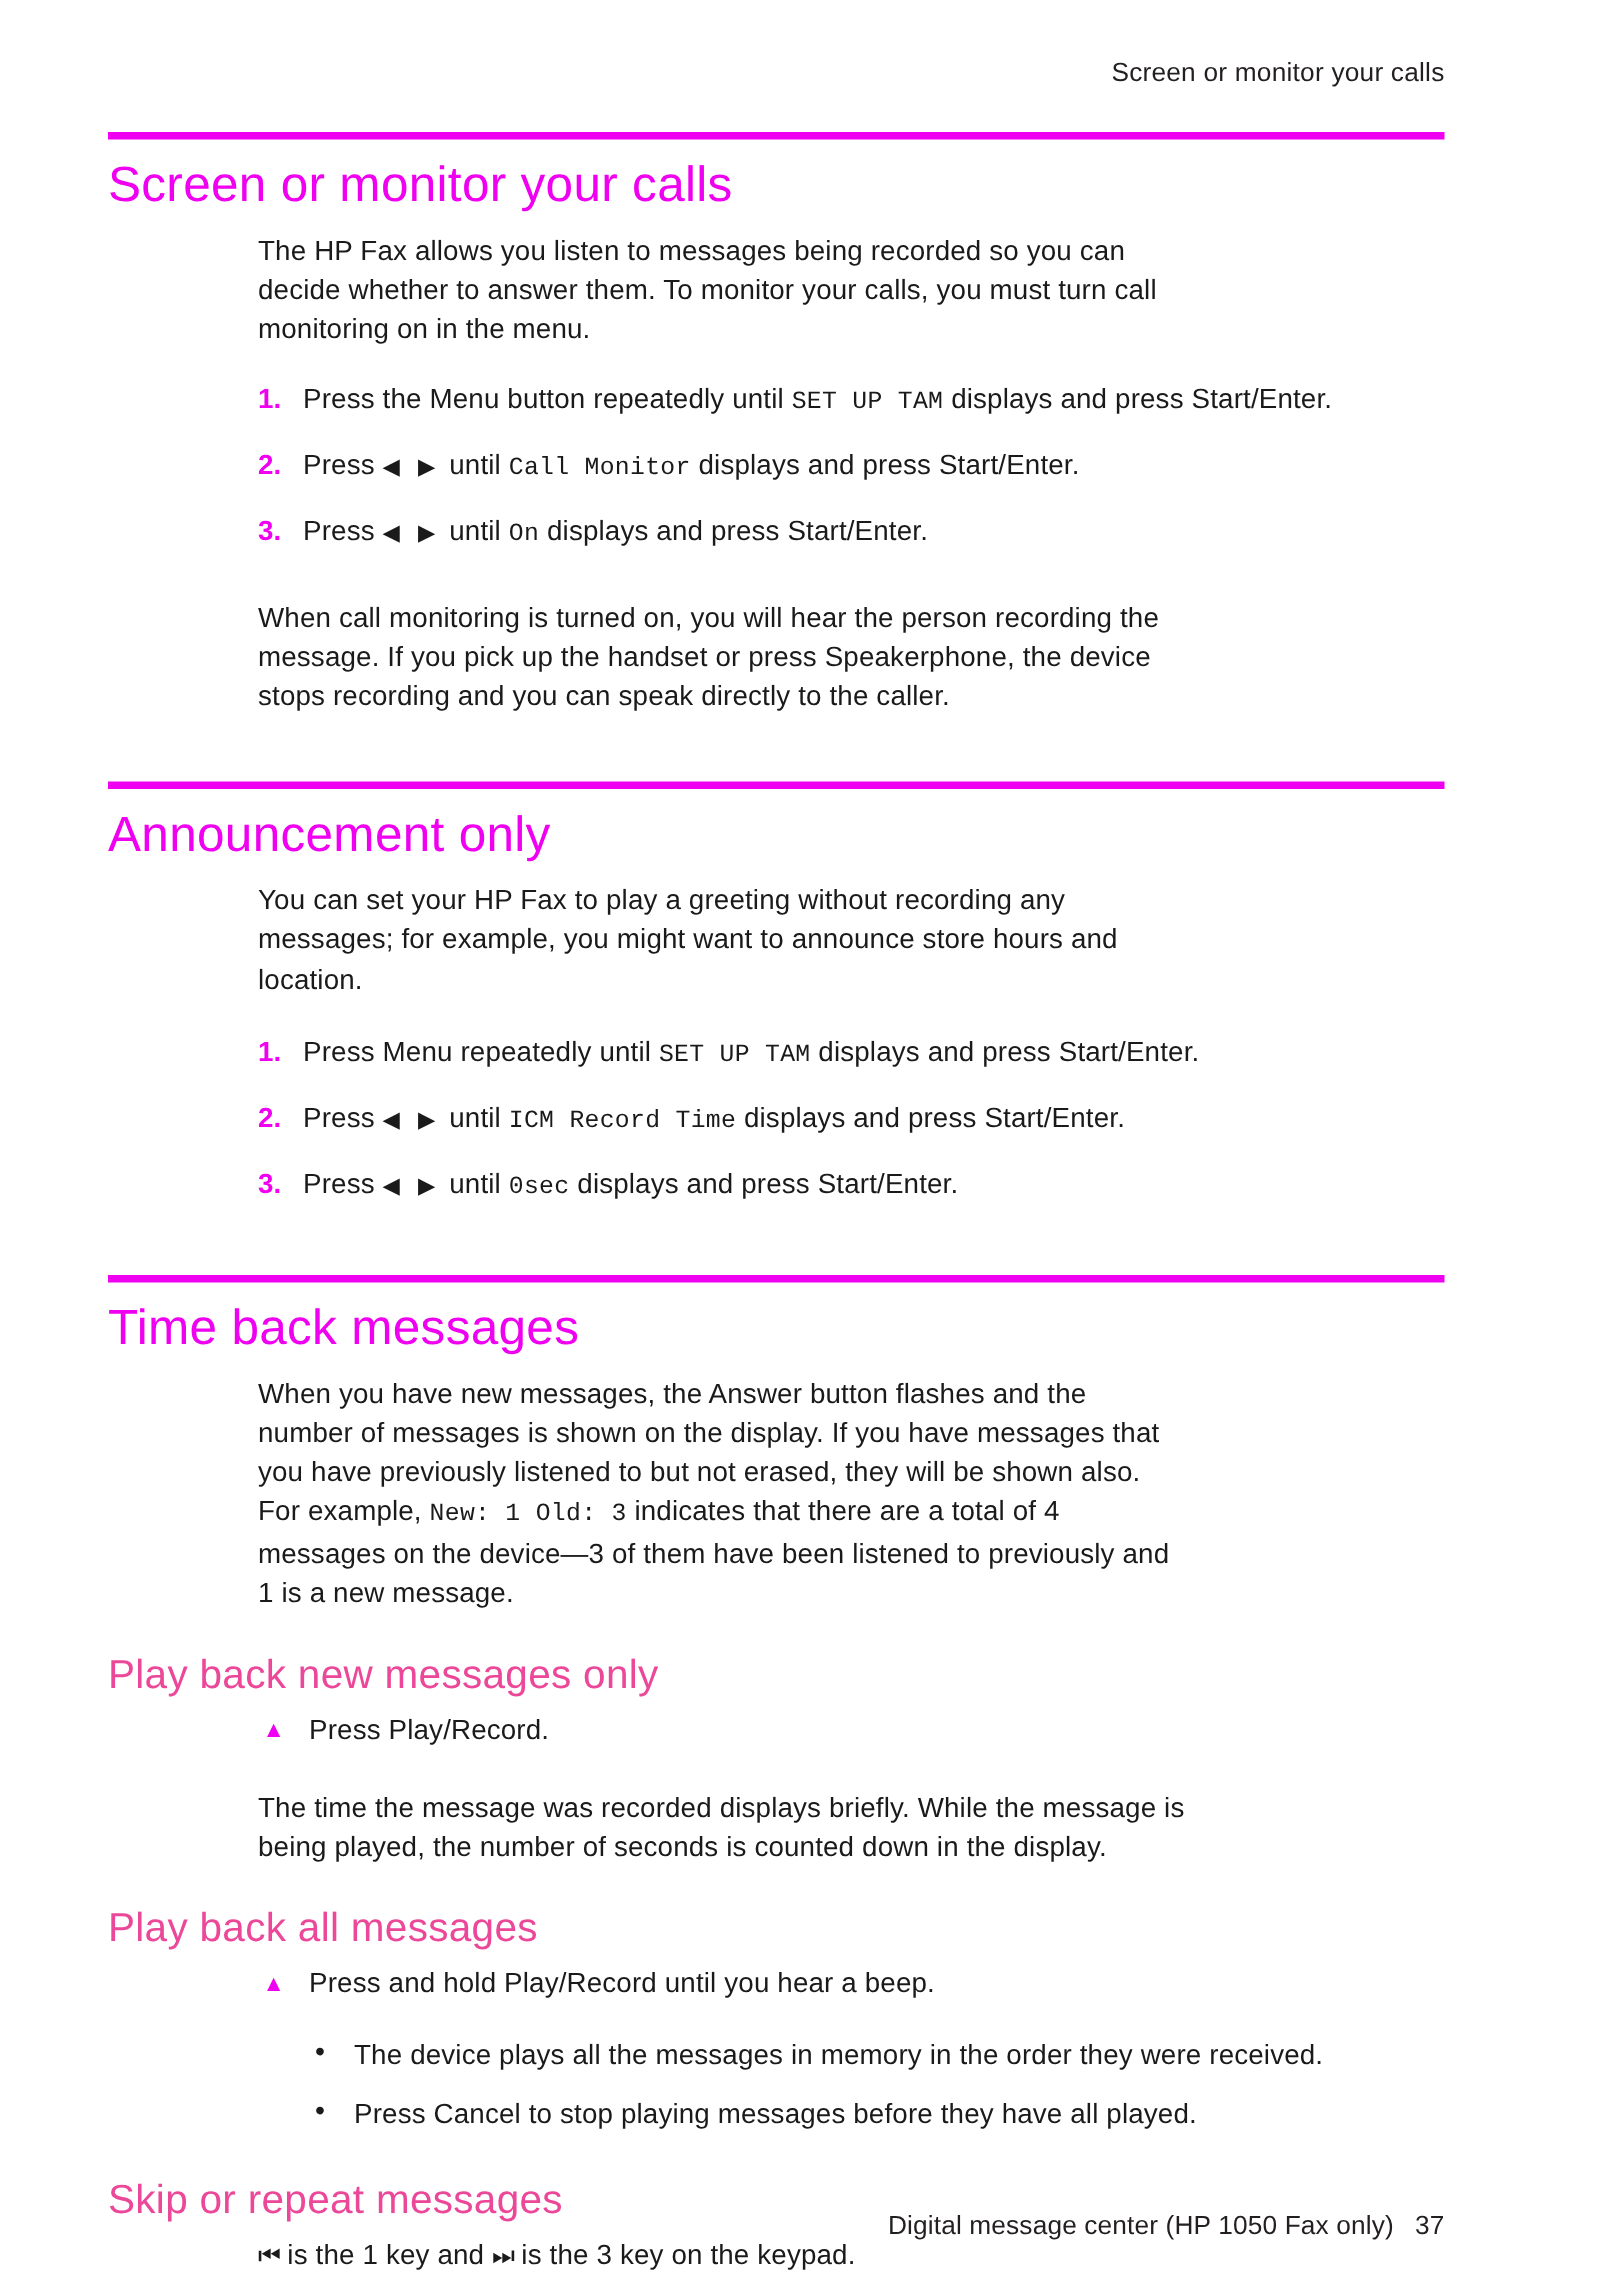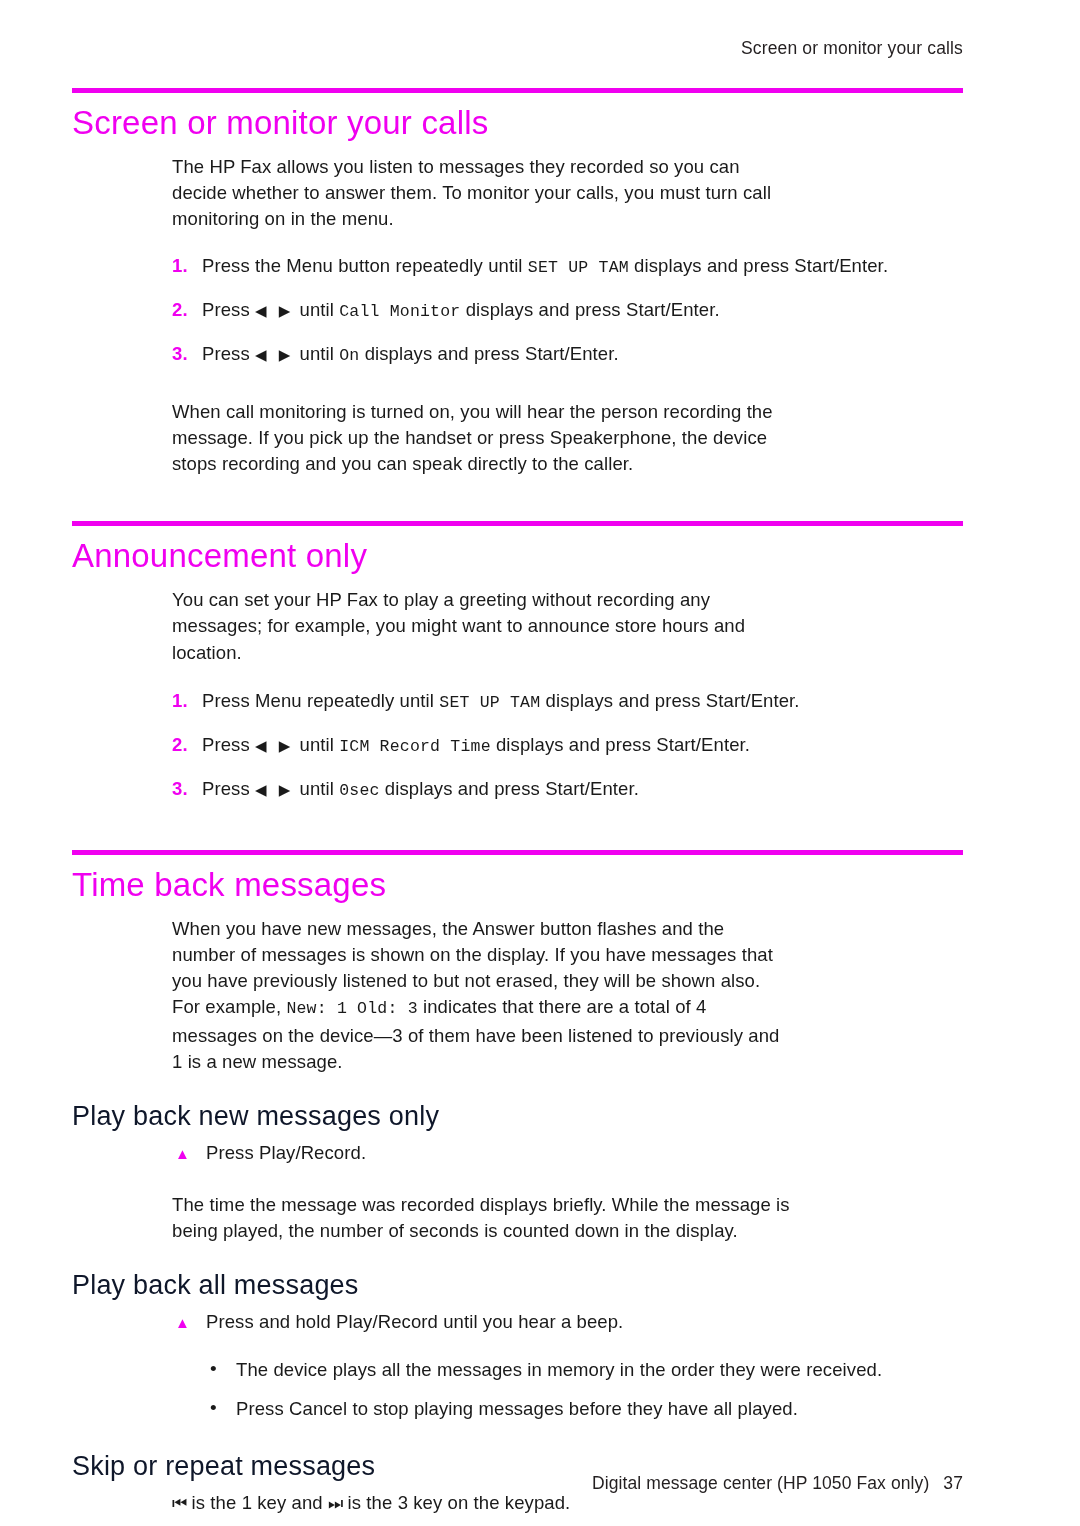--- a/index.html
+++ b/index.html
@@ -186,7 +186,7 @@
       <div class="rule"></div>
       <h1 class="h1">Screen or monitor your calls</h1>
       <div class="sp-12"></div>
-      <p class="body-text">The HP Fax allows you listen to messages they recorded so you can decide whether to answer them. To monitor your calls, you must turn call monitoring on in the menu.</p>
+      <p class="body-text">The HP Fax allows you listen to messages being recorded so you can decide whether to answer them. To monitor your calls, you must turn call monitoring on in the menu.</p>
       <div class="sp-20"></div>
 
       <ol class="steps">

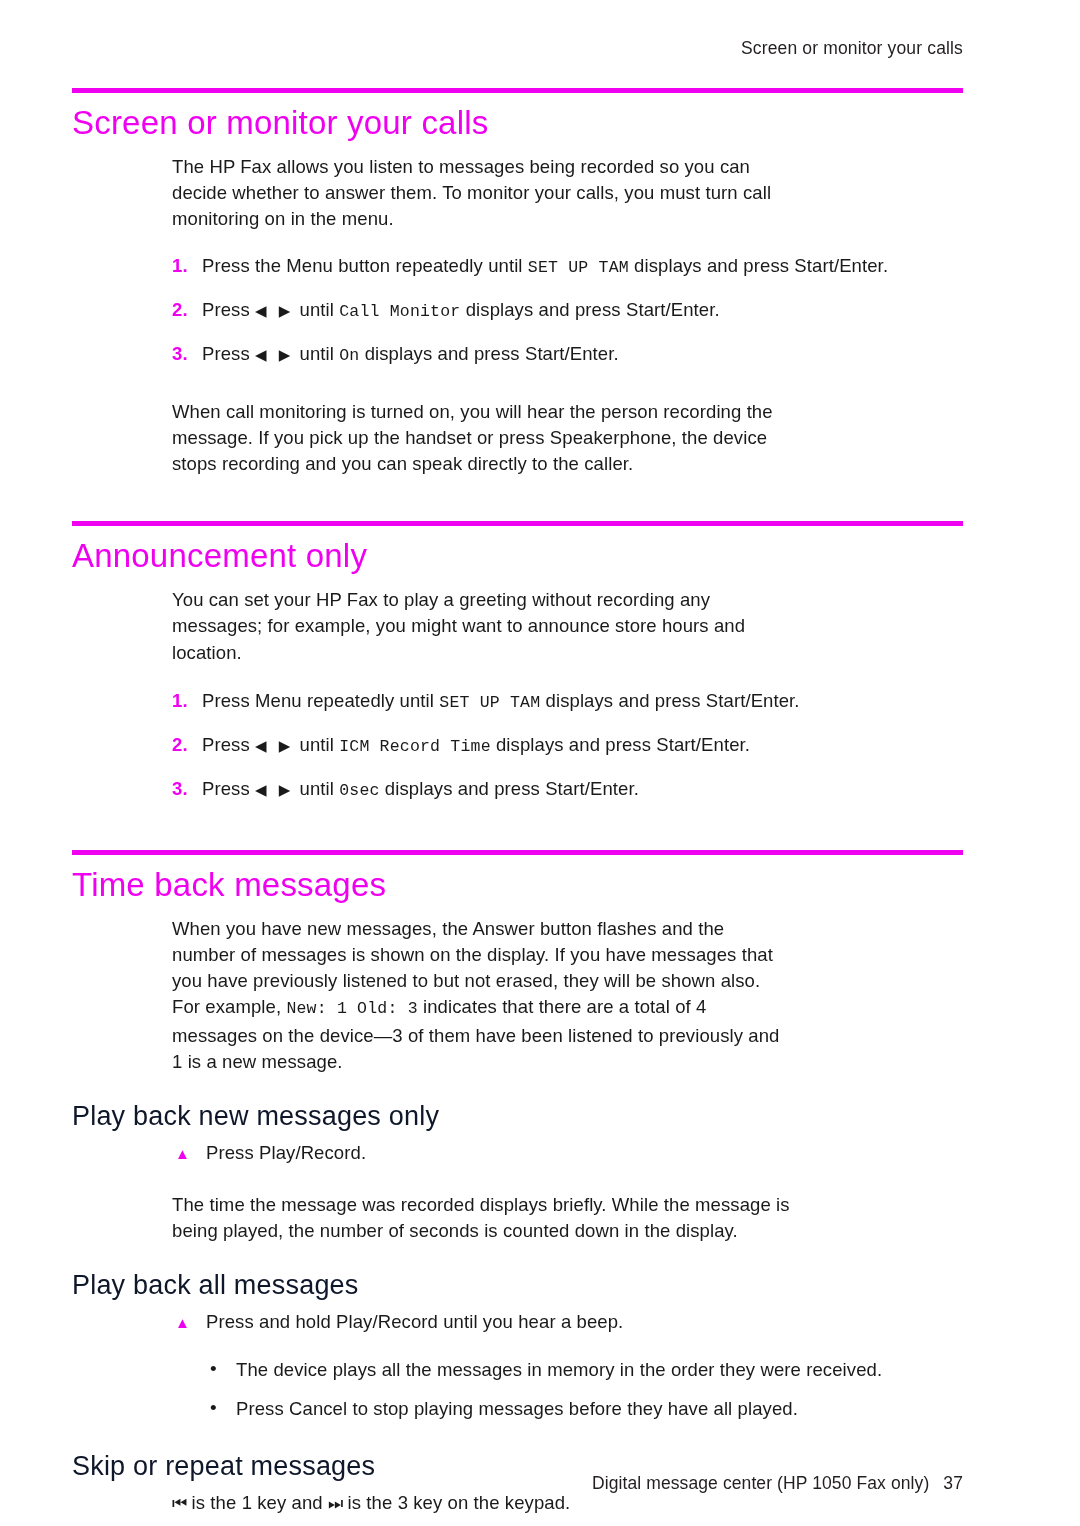--- a/index.html
+++ b/index.html
@@ -53,7 +53,7 @@
     line-height: 1.12;
   }
   .h2 {
-    color: #0f172a;
+    color: #ec4899;
     font-size: 27px;
     font-weight: 400;
     letter-spacing: 0.2px;

